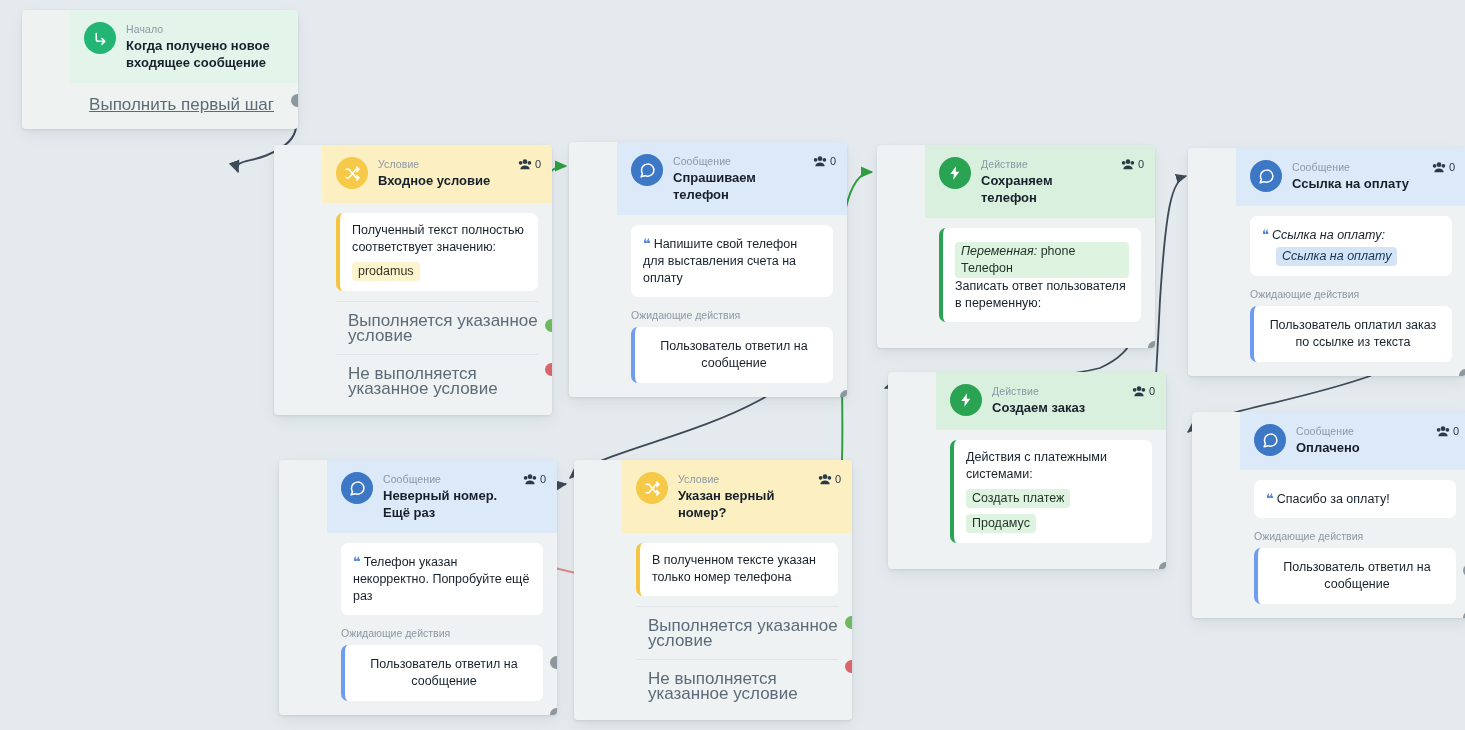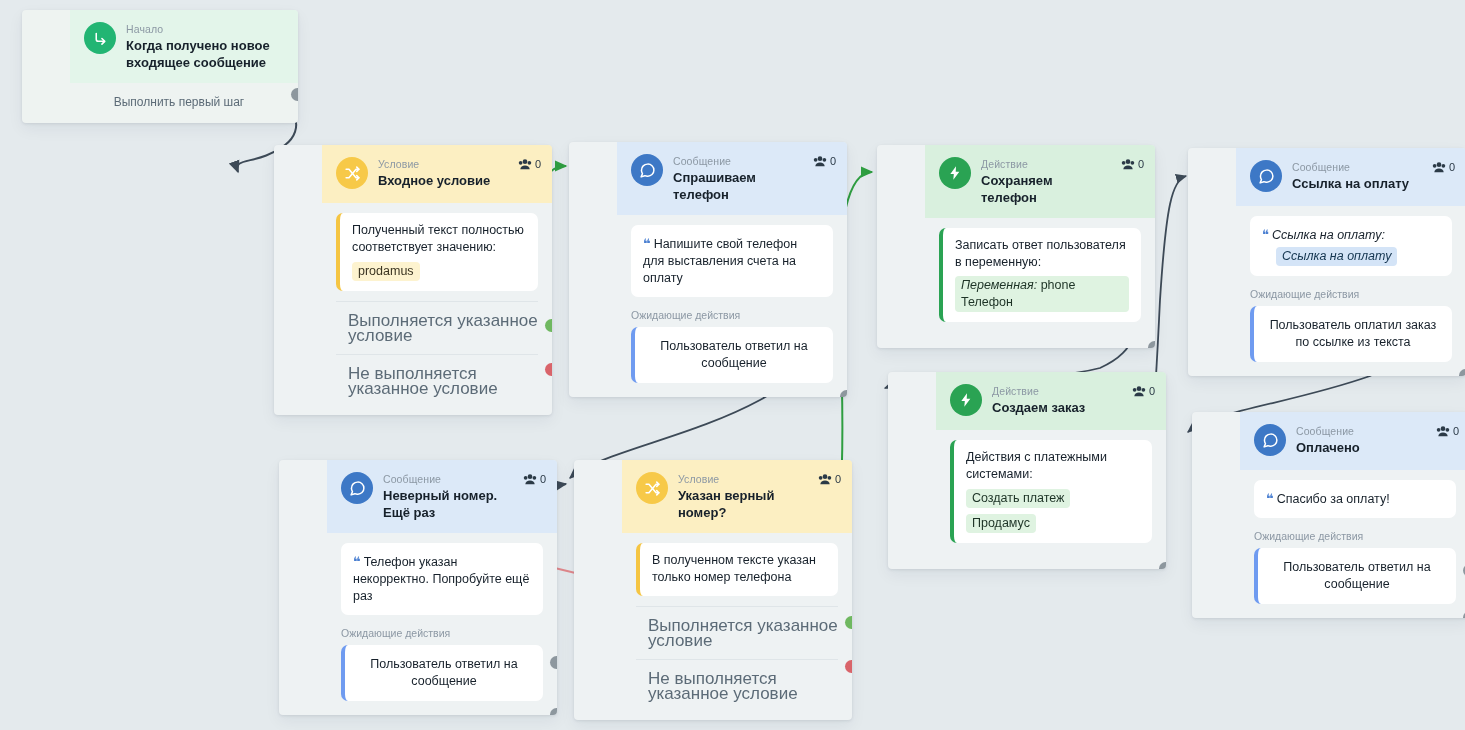--- a/index.html
+++ b/index.html
@@ -152,7 +152,7 @@
 входящее сообщение</div>
       </div>
     </div>
-    <div style="padding:12px 24px 14px 14px;text-align:center;font-size:12px;color:#5c6b77;">
+    <div style="padding:12px 24px 14px 14px;text-align:right;font-size:17px;color:#5c6b77;text-decoration:underline;">
       <span>Выполнить первый шаг</span>
     </div>
     <div class="dot dot-gray" style="right:-6px;bottom:22px;"></div>

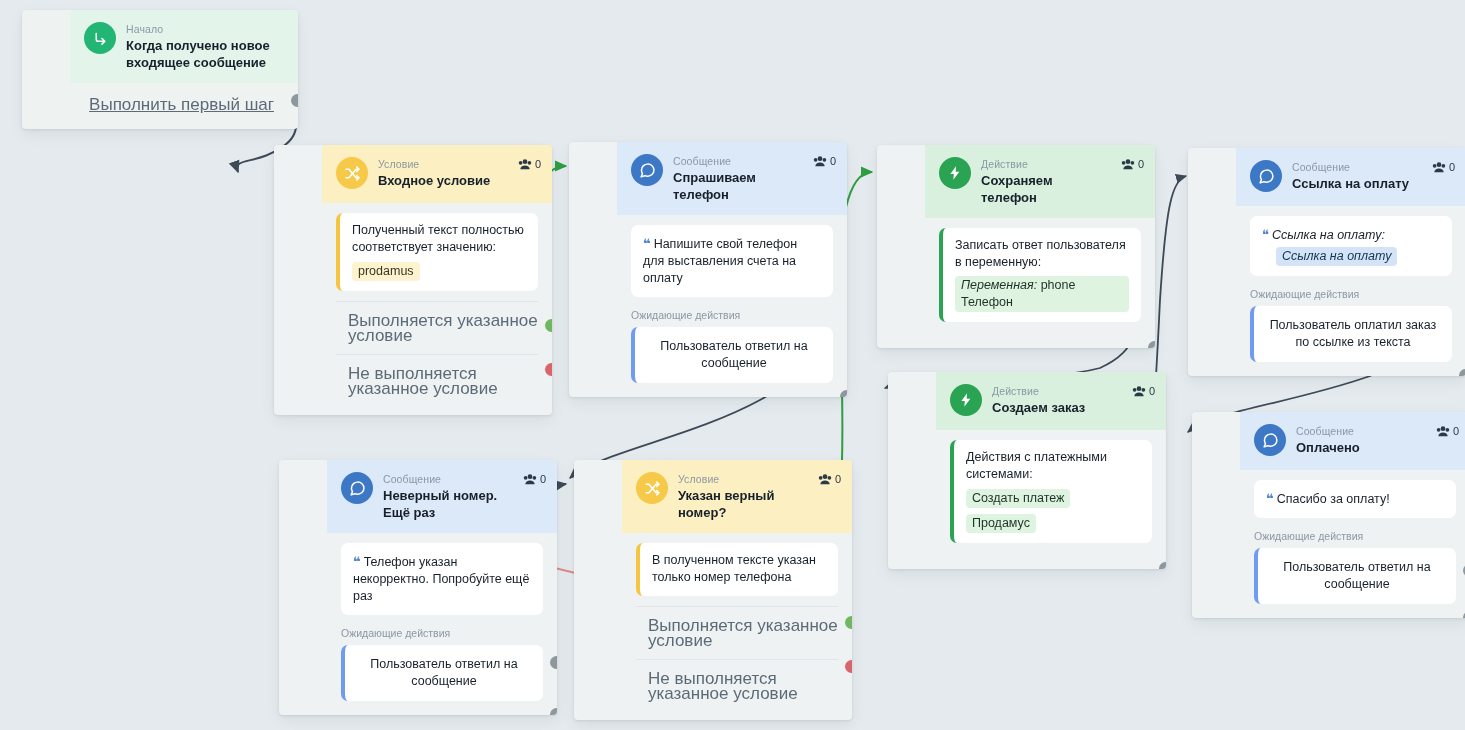--- a/index.html
+++ b/index.html
@@ -259,10 +259,10 @@
     </div>
     <div class="node-body" style="padding-bottom:26px;">
       <div class="panel bar-green">
-        <div>Записать ответ пользователя в переменную:</div>
         <div style="margin-top:5px;">
           <span class="tag tag-green"><span class="em">Переменная:</span> <span>phone Телефон</span></span>
         </div>
+        <div>Записать ответ пользователя в переменную:</div>
       </div>
     </div>
     <div class="dot dot-gray" style="right:-6px;bottom:-6px;"></div>

